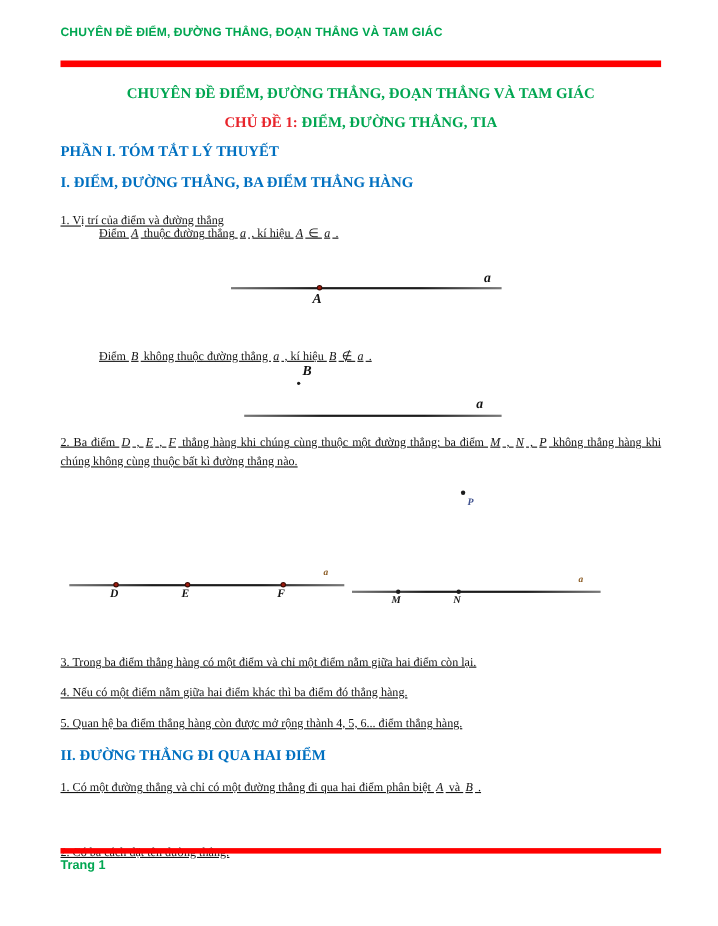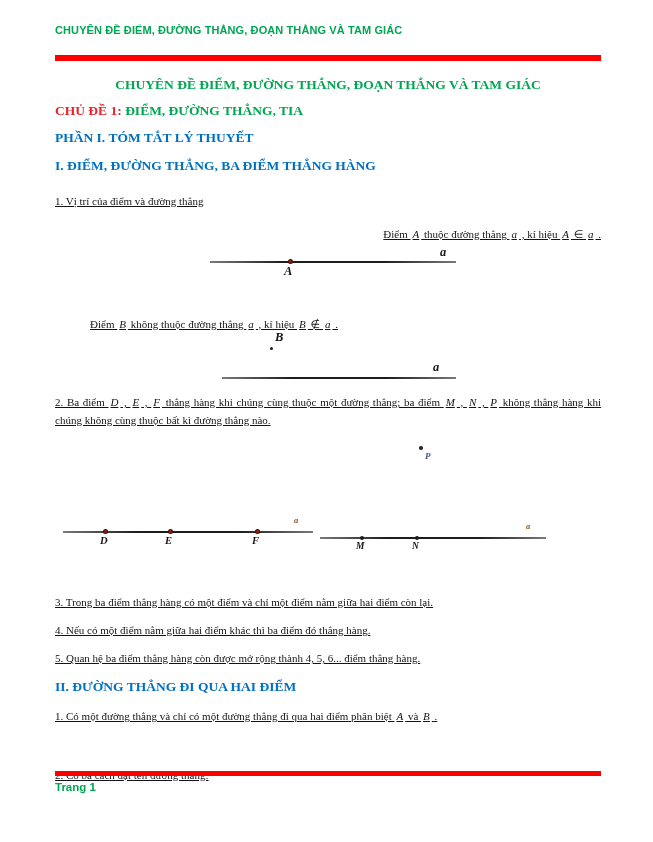--- a/index.html
+++ b/index.html
@@ -17,7 +17,7 @@
 
   
   .doc-title { top:77px; text-align:center; font-weight:bold; font-size:13.5px; color:#00A651; }
-  .doc-subtitle { top:103px; font-weight:bold; font-size:13.5px; }
+  .doc-subtitle { top:103px; text-align:center; font-weight:bold; font-size:13.5px; }
   .doc-subtitle .red { color:#E8242B; }
   .doc-subtitle .green { color:#00A651; }
   .h-blue { font-weight:bold; font-size:13.5px; color:#0070C0; }

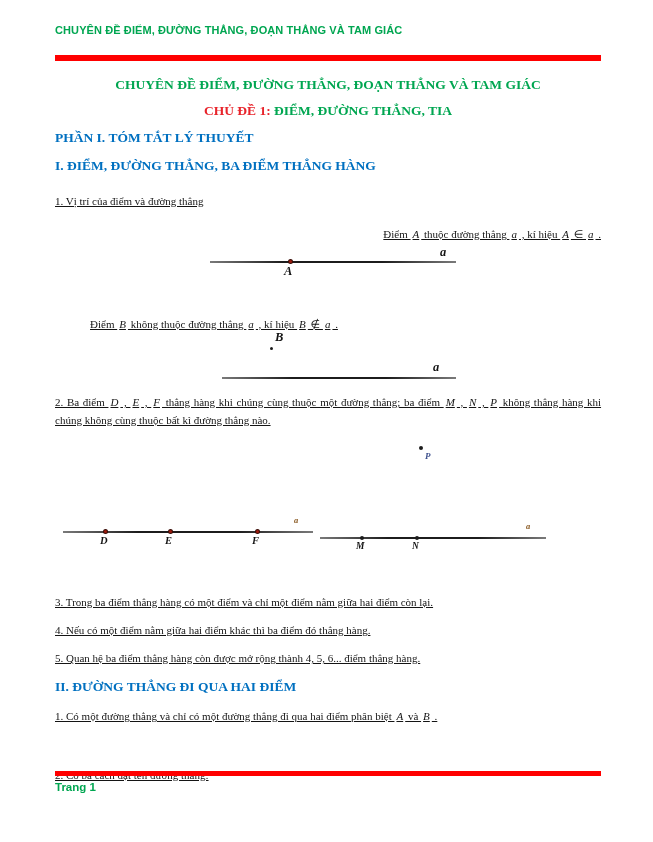--- a/index.html
+++ b/index.html
@@ -28,7 +28,7 @@
   
   .para { font-size:11px; line-height:1.6;text-decoration:underline; }
   .p-item1 { top:193px; }
-  .p-A  { top:226px; padding-left:35px;text-align:right; }
+  .p-A  { top:204px; padding-left:35px; }
   .p-B  { top:316px; padding-left:35px; }
   .p-2  { top:394px; text-align:justify; }
   .p-3  { top:594px; }

